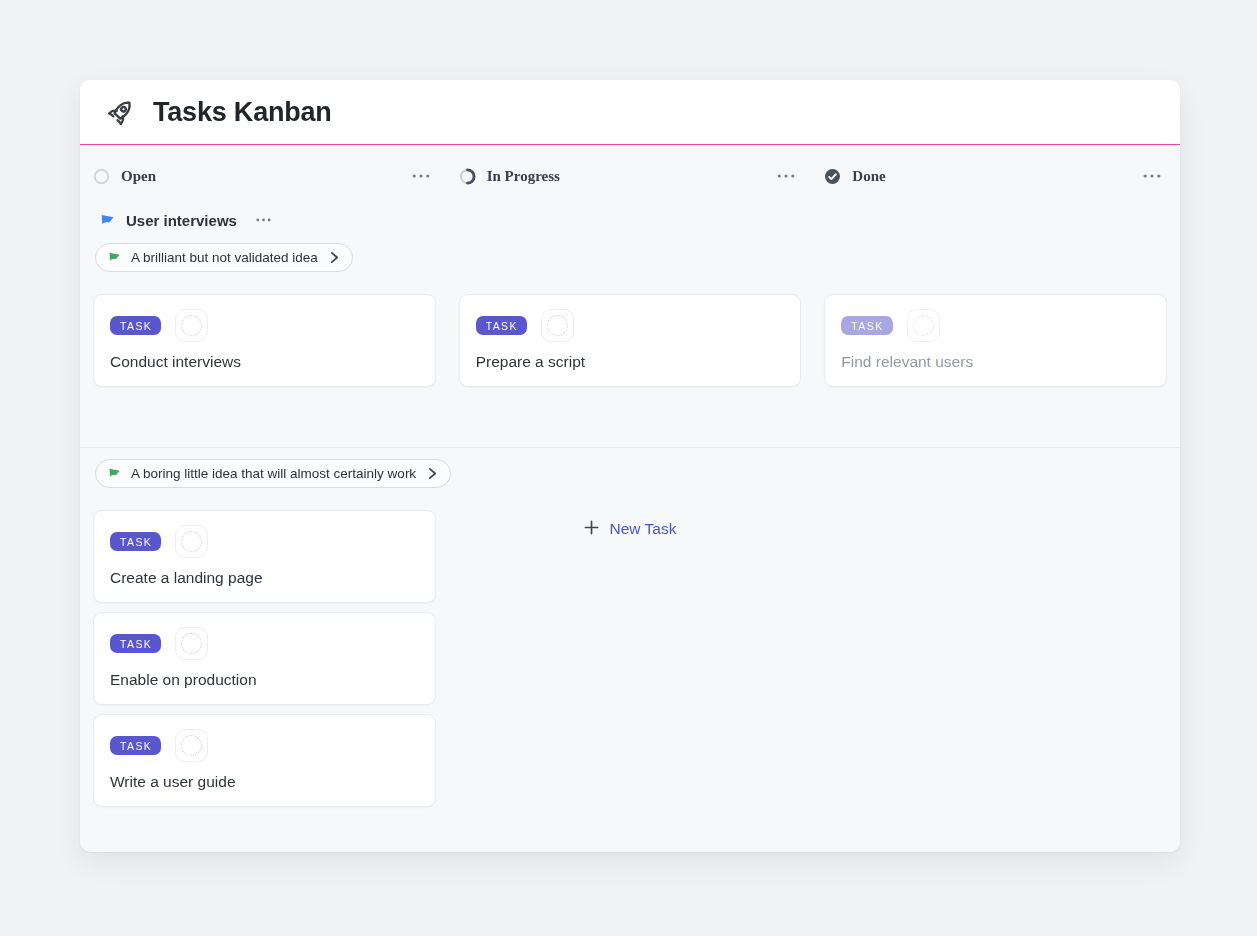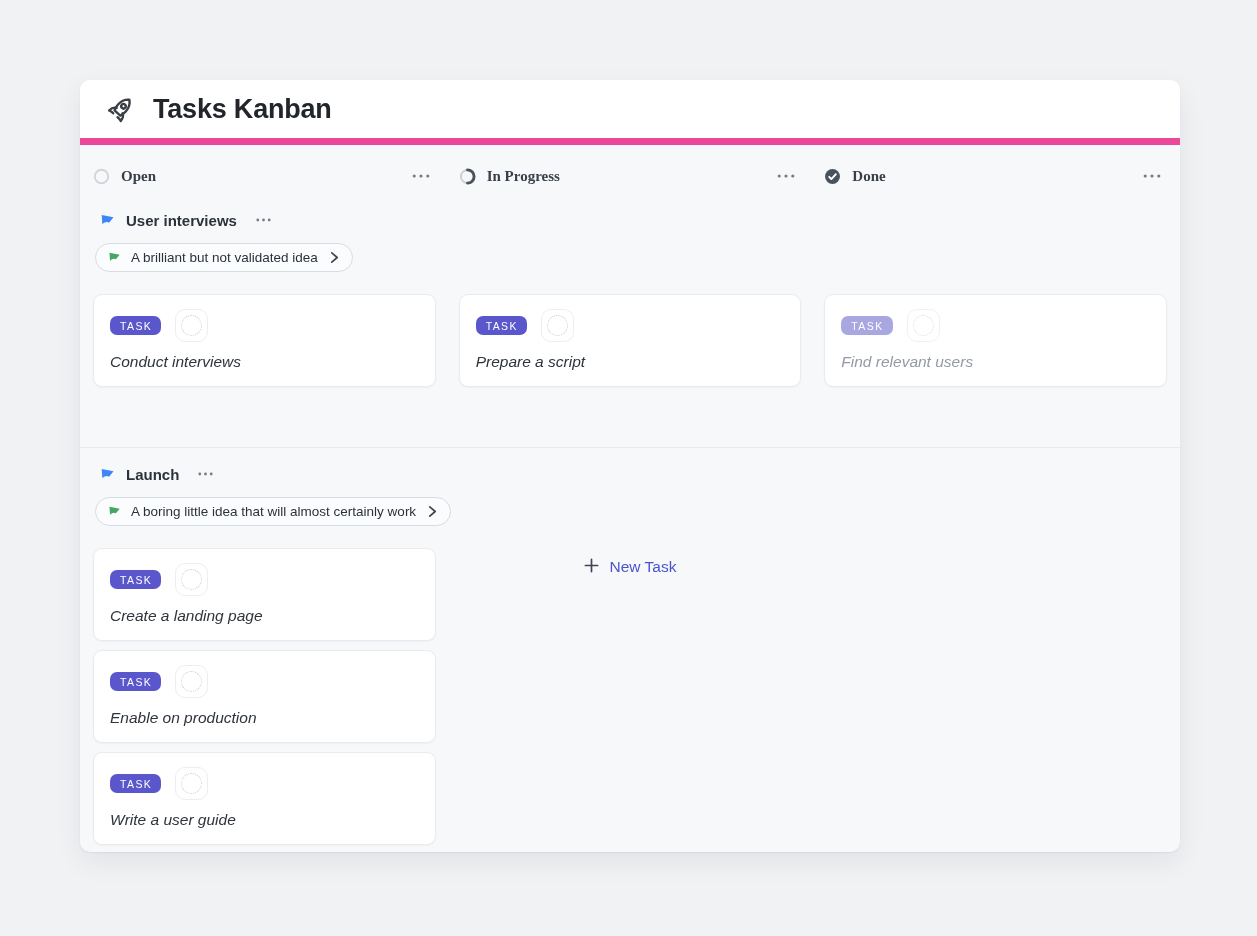--- a/index.html
+++ b/index.html
@@ -21,7 +21,7 @@
   .panel-header {
     height: 65px;
     background: #ffffff;
-    border-bottom: 7px solid #ec4899;
+    border-bottom: 1px solid #ec4899;
     display: flex; align-items: center;
     padding: 0 25px; gap: 16px;
   }

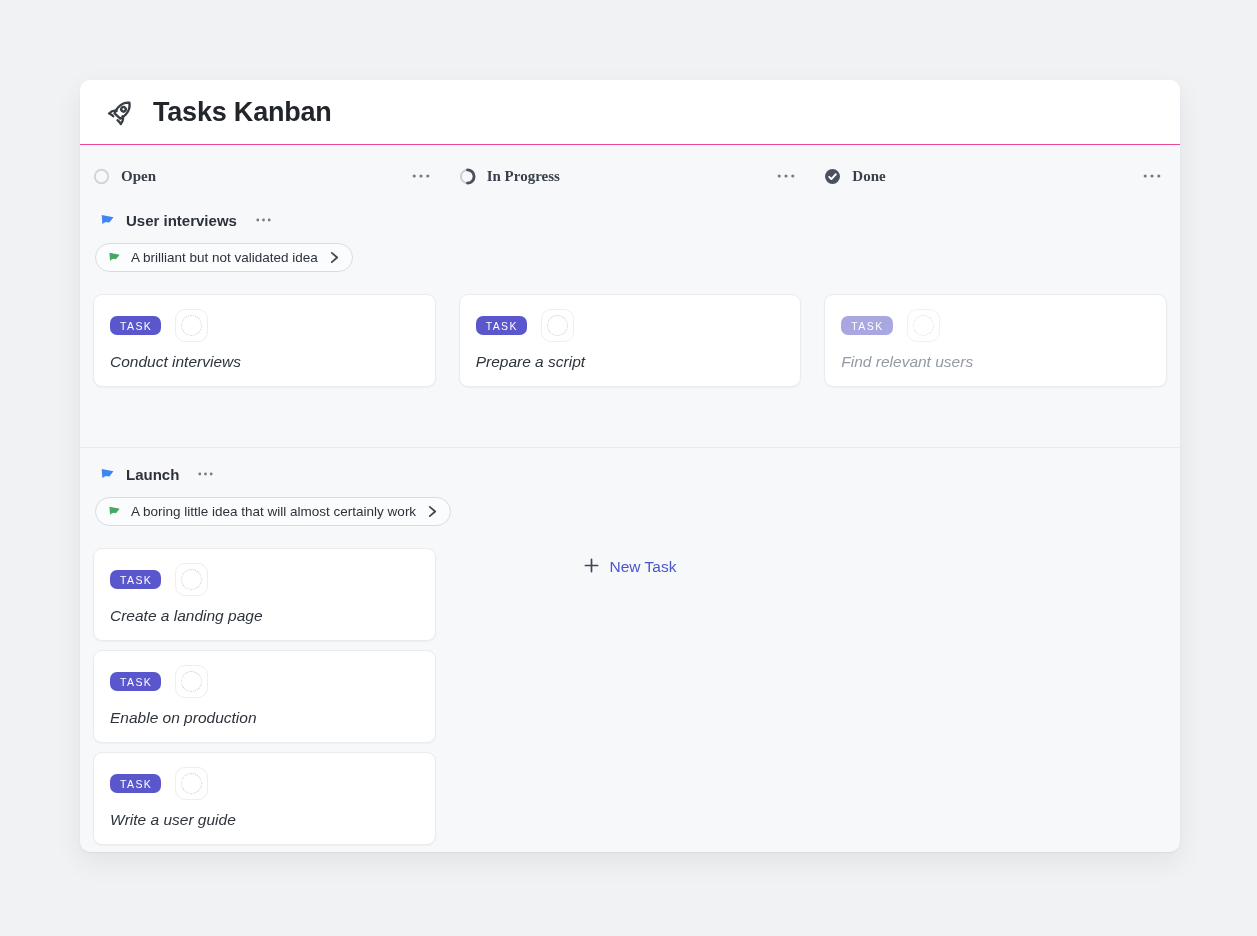--- a/index.html
+++ b/index.html
@@ -93,7 +93,7 @@
     width: 21px; height: 21px; border-radius: 50%;
     border: 1.5px dotted #c3c8ce;
   }
-  .card-title { font-size: 15.5px; color: #2e343c; margin-top: 0; font-style: italic; }
+  .card-title { font-size: 15.5px; color: #2e343c; margin-top: 0; }
   
   .card--done .badge { background: #a9a7e1; }
   .card--done .card-title { color: #949aa3; }

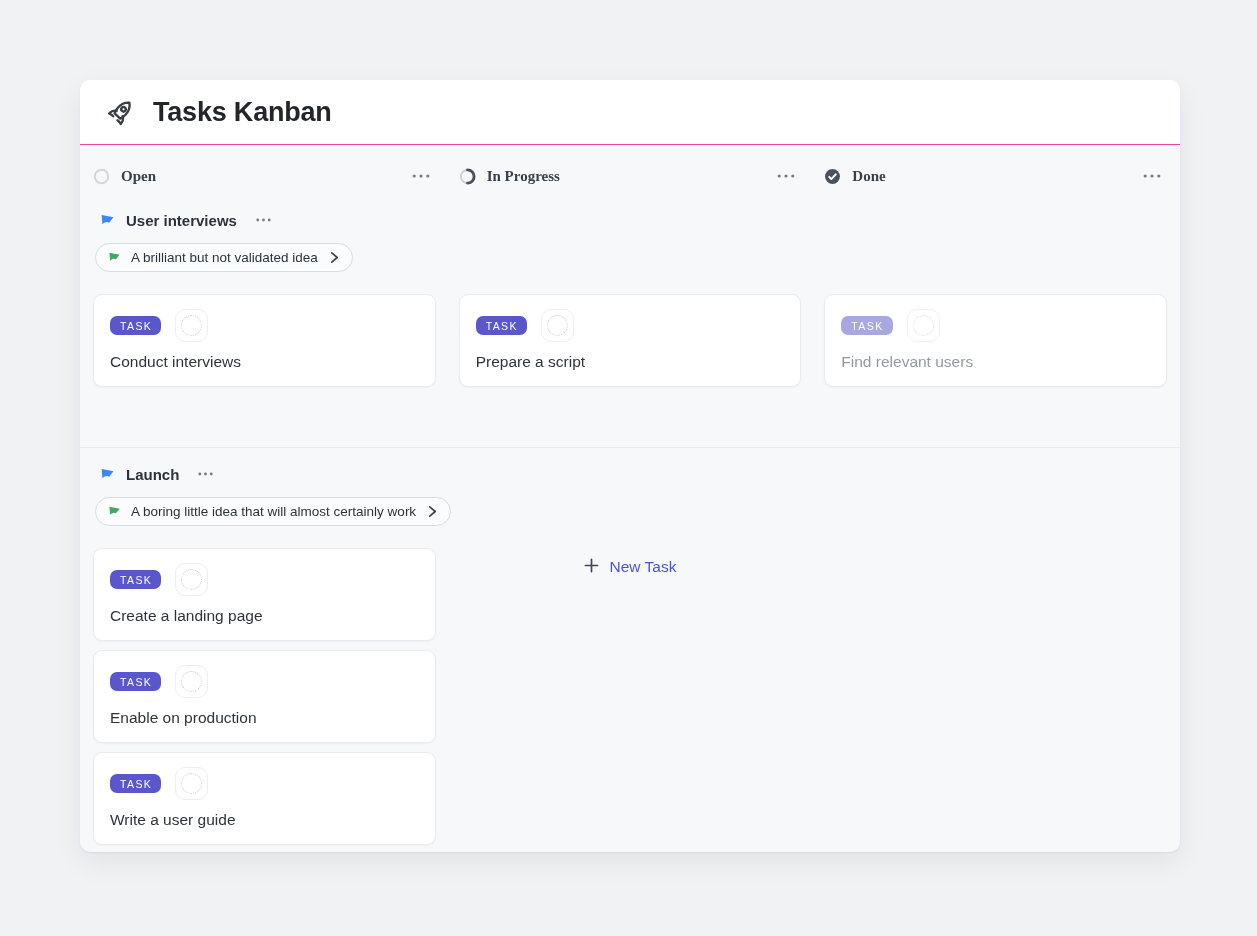--- a/index.html
+++ b/index.html
@@ -245,19 +245,6 @@
     <hr class="lane-divider">
 
     <section>
-      <div class="lane-head" style="margin-top:14px;">
-        <svg class="flag" viewBox="0 0 16 16">
-          <path d="M1.8 2.1 L14.4 4.5 L9.7 10.3 C7.6 8.8 5 9.4 2.5 12 Z" fill="#3e86f5"></path>
-        </svg>
-        <span class="lane-name">Launch</span>
-        <button class="dots-btn">
-          <svg width="15" height="4" viewBox="0 0 15 4">
-            <circle cx="1.8" cy="2" r="1.4" fill="#757c86"></circle>
-              <circle cx="7.5" cy="2" r="1.4" fill="#757c86"></circle>
-              <circle cx="13.2" cy="2" r="1.4" fill="#757c86"></circle>
-          </svg>
-        </button>
-      </div>
 
       <button class="goal-pill">
         <svg class="flag" viewBox="0 0 16 16">

